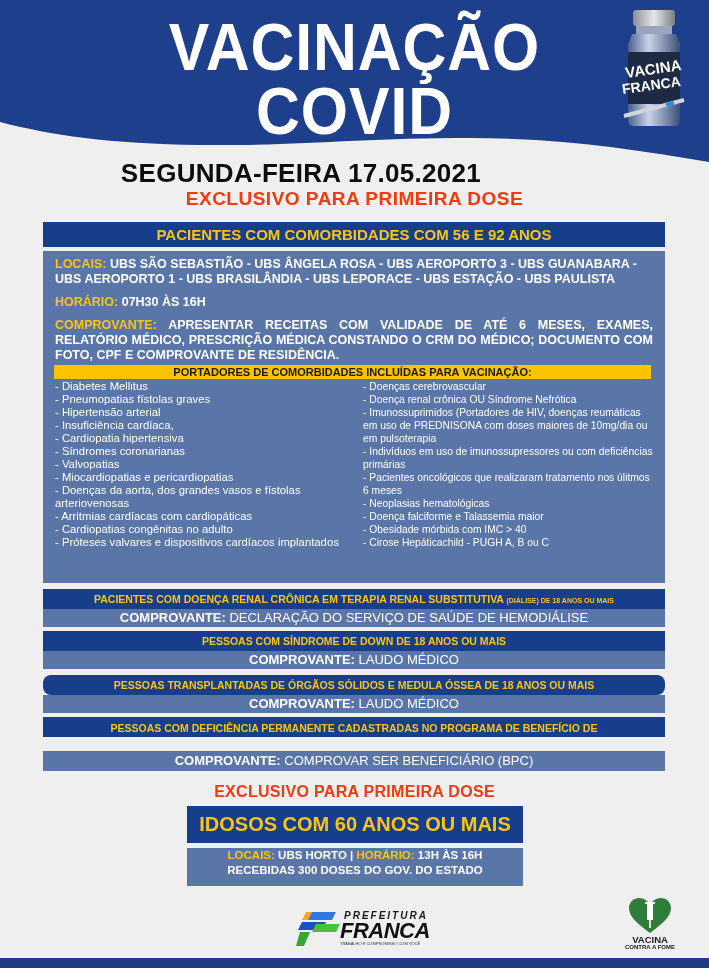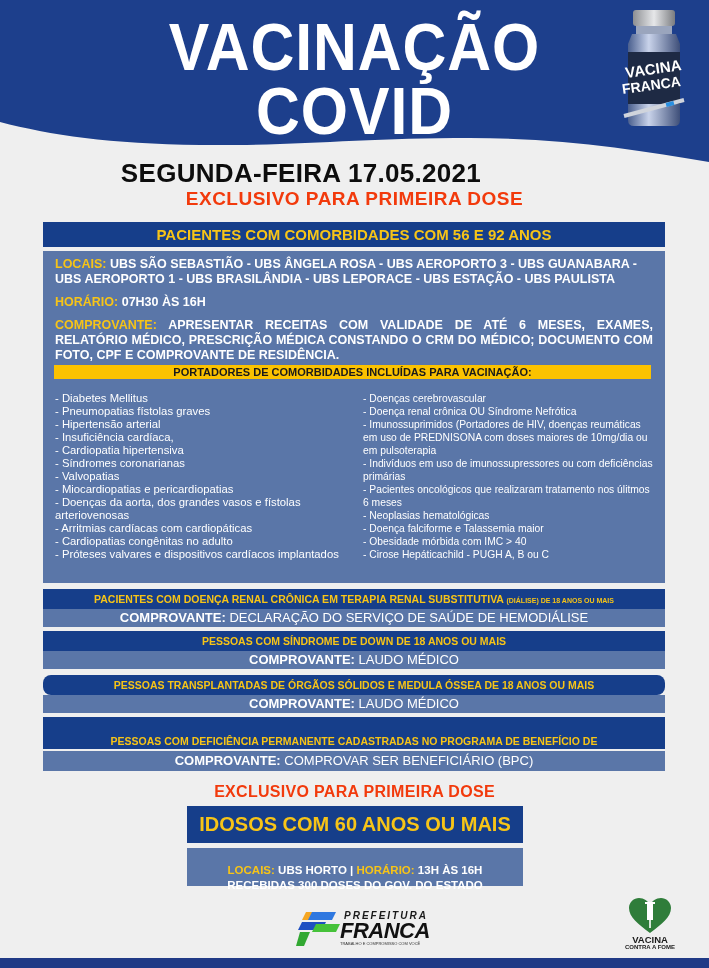--- a/index.html
+++ b/index.html
@@ -51,7 +51,7 @@
     background: #fbc200; color: #1a1a1a; font-size: 11px; line-height: 14px;
     text-align: center; font-weight: bold;
   }
-  .col { position: absolute; top: 129px; font-size: 11px; line-height: 13px; margin-top: 12px; }
+  .col { position: absolute; top: 129px; font-size: 11px; line-height: 13px; }
   .col.left { left: 12px; width: 290px; font-size: 11.3px; }
   .col.right { left: 320px; width: 290px; font-size: 10.3px; }
   .col div { white-space: normal; }

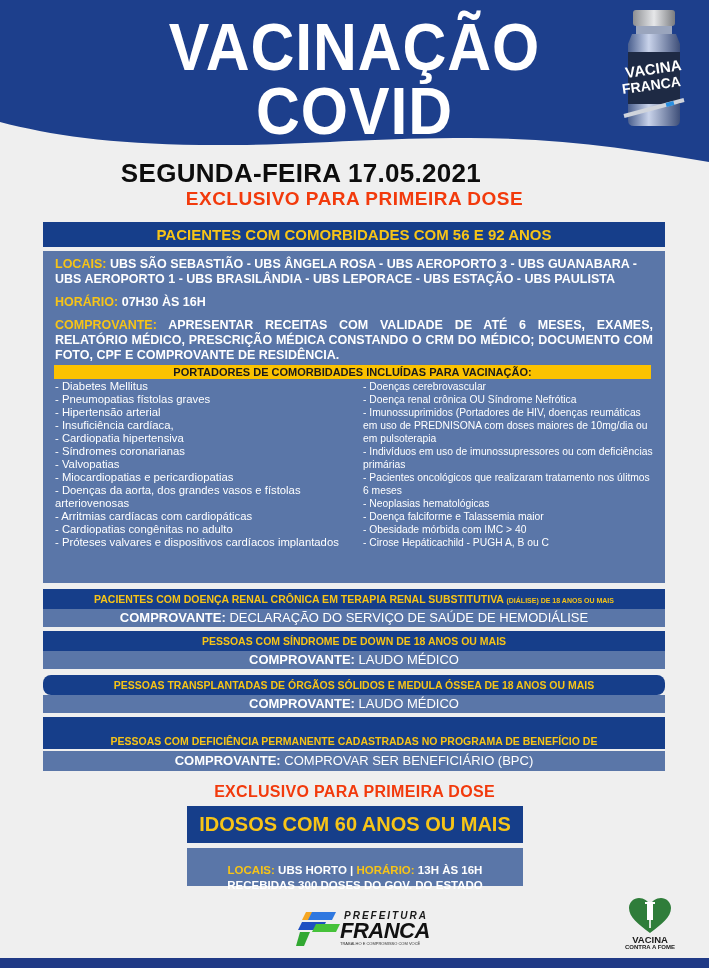--- a/index.html
+++ b/index.html
@@ -183,7 +183,7 @@
   <span>LAUDO MÉDICO</span>
 </div>
 
-<div class="box-head" style="top:717px; height:32px; font-size:10.5px; line-height:13px; padding-top:18px;">
+<div class="box-head" style="top:717px; height:20px; font-size:10.5px; line-height:13px; padding-top:5px;">
   <div>PESSOAS COM DEFICIÊNCIA PERMANENTE CADASTRADAS NO PROGRAMA DE BENEFÍCIO DE</div>
 </div>
 <div class="box-body sm-body" style="top:751px; height:20px; line-height:20px;">

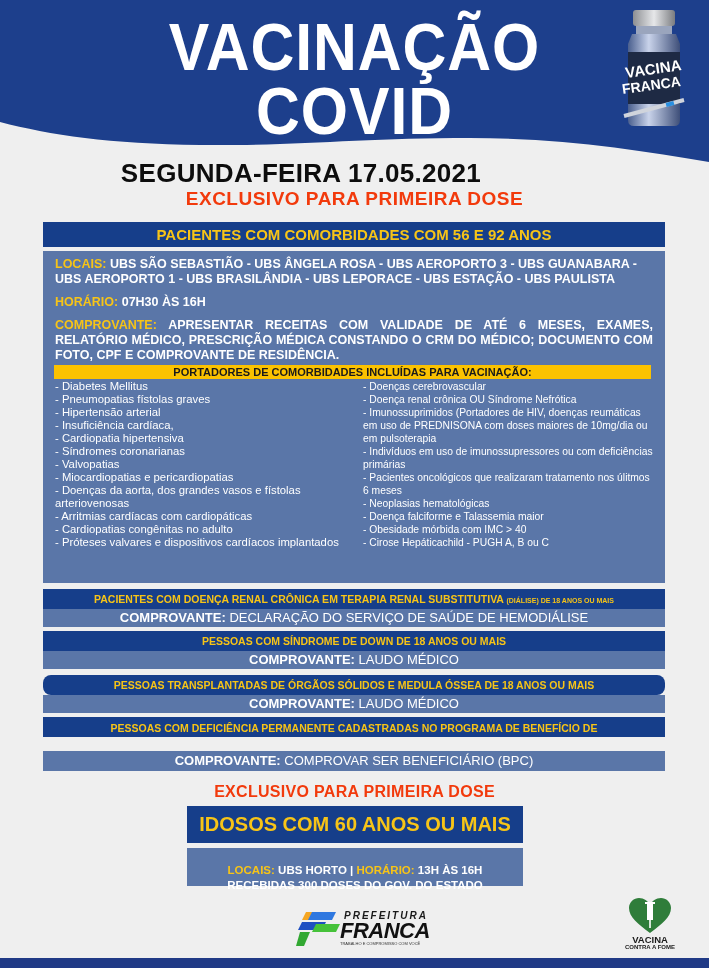--- a/index.html
+++ b/index.html
@@ -72,7 +72,7 @@
   .idosos-body {
     position: absolute; left: 187px; top: 848px; width: 336px; height: 38px;
     background: #5a76a8; color: #ffffff; font-weight: bold; font-size: 11.5px;
-    line-height: 15px; text-align: center; padding-top: 15px;
+    line-height: 15px; text-align: center; padding-top: 0;
   }
 
   .logo-franca { position: absolute; left: 296px; top: 910px; width: 125px; height: 38px; }

